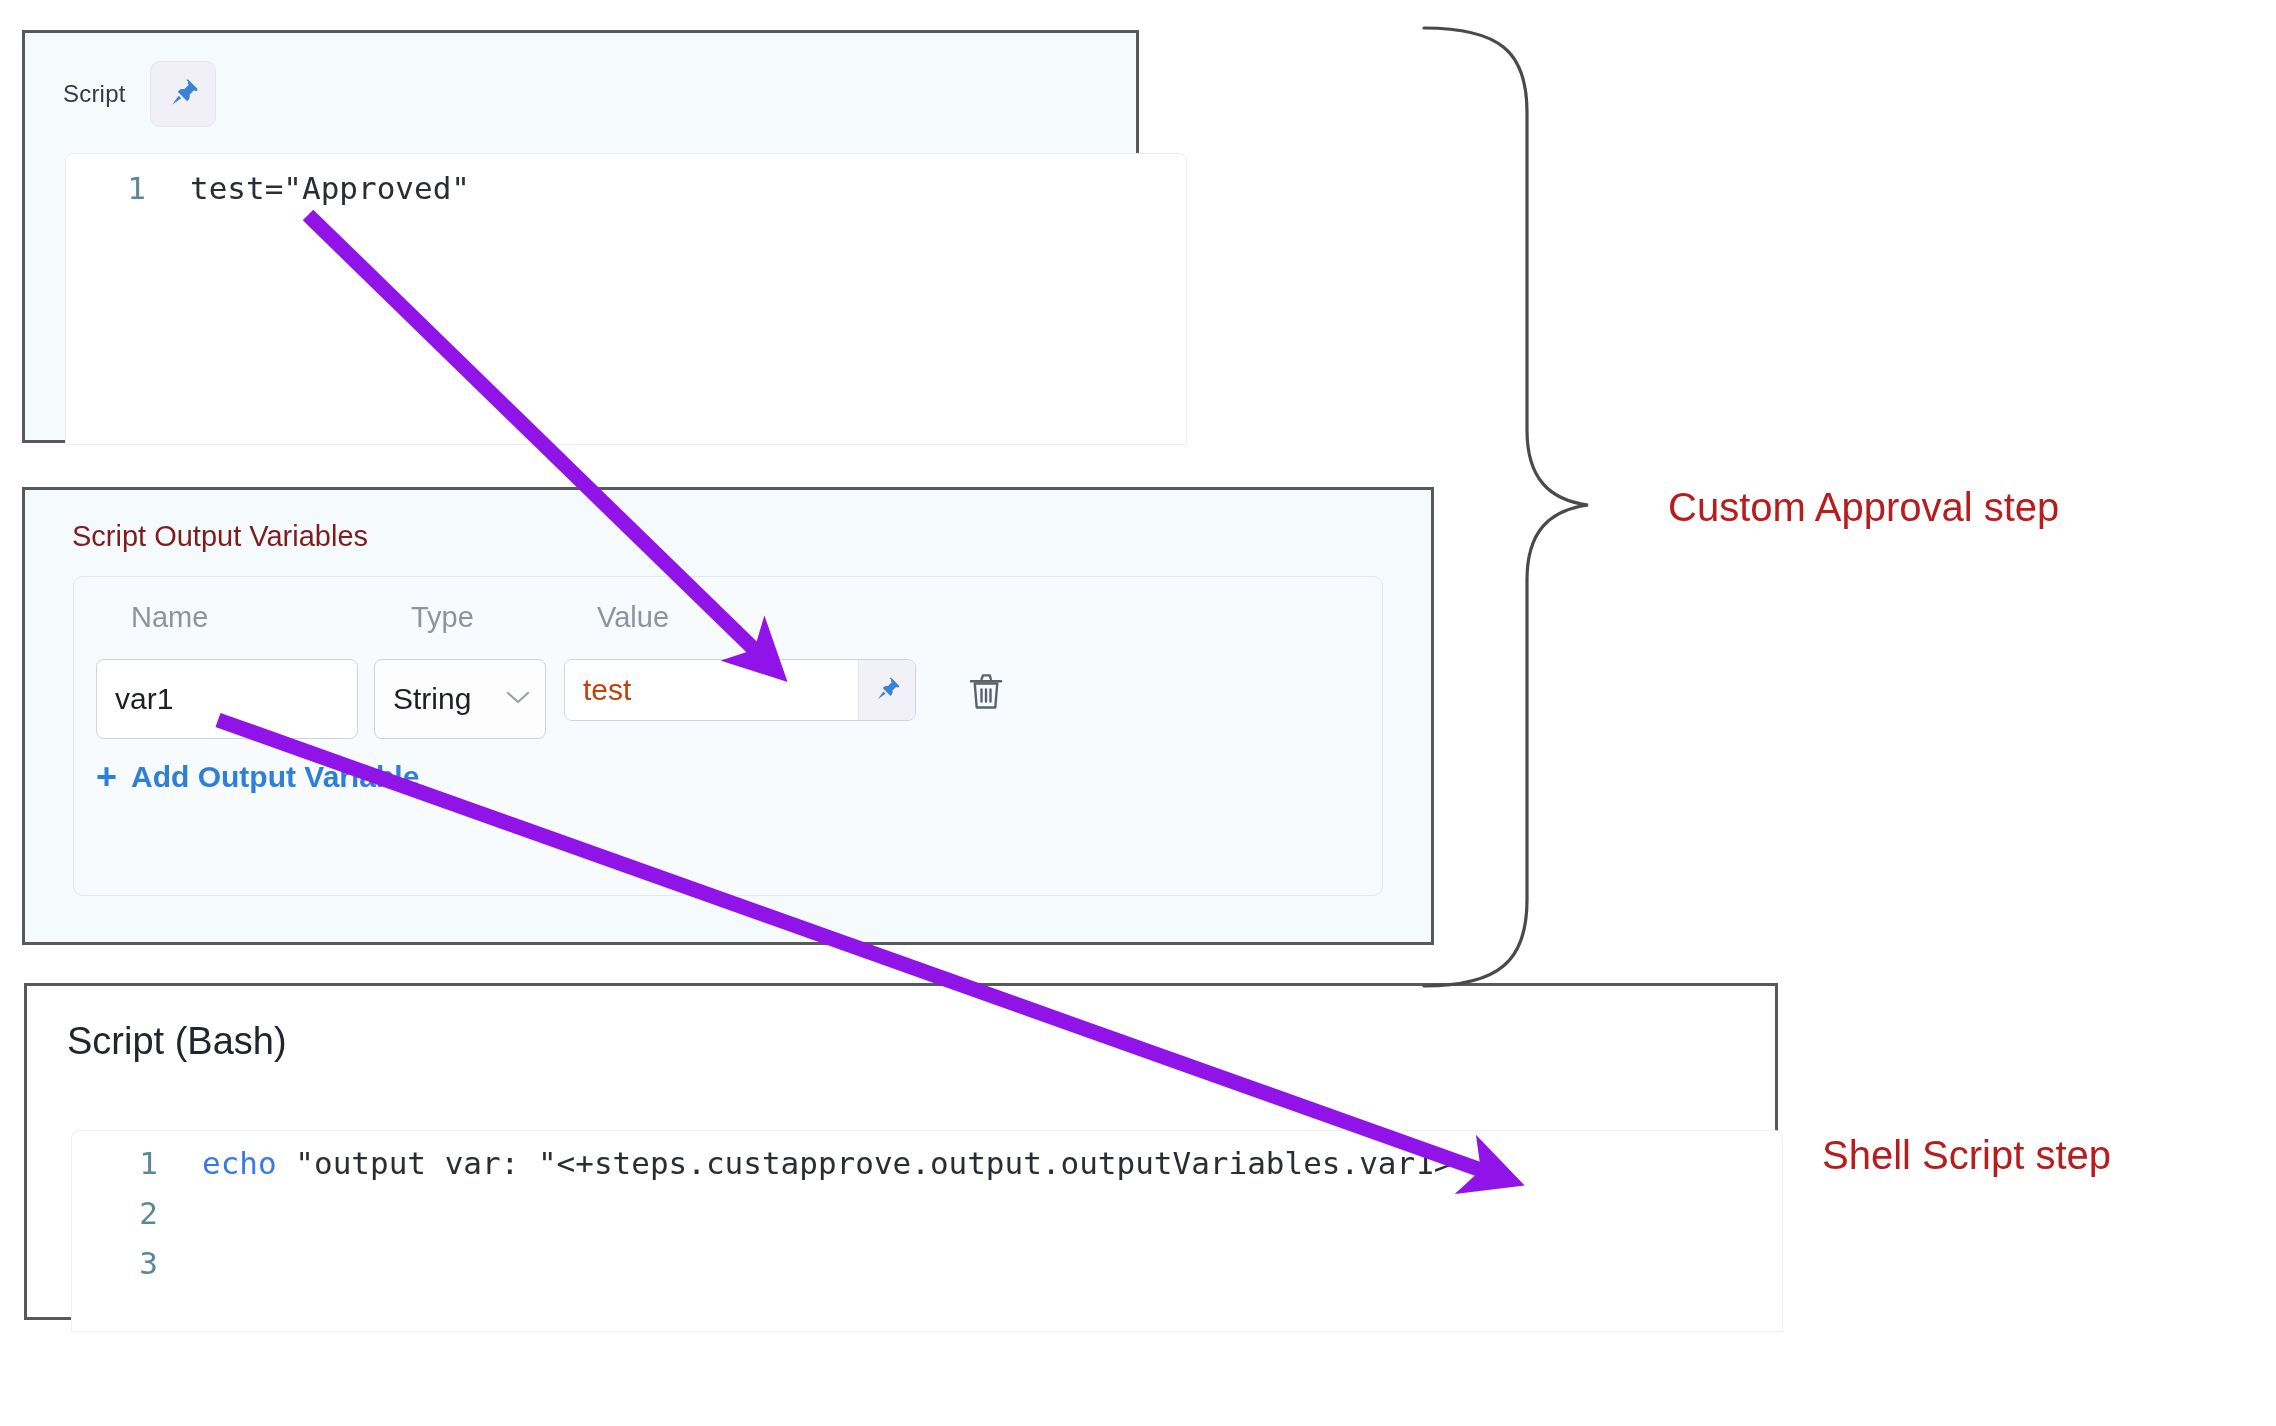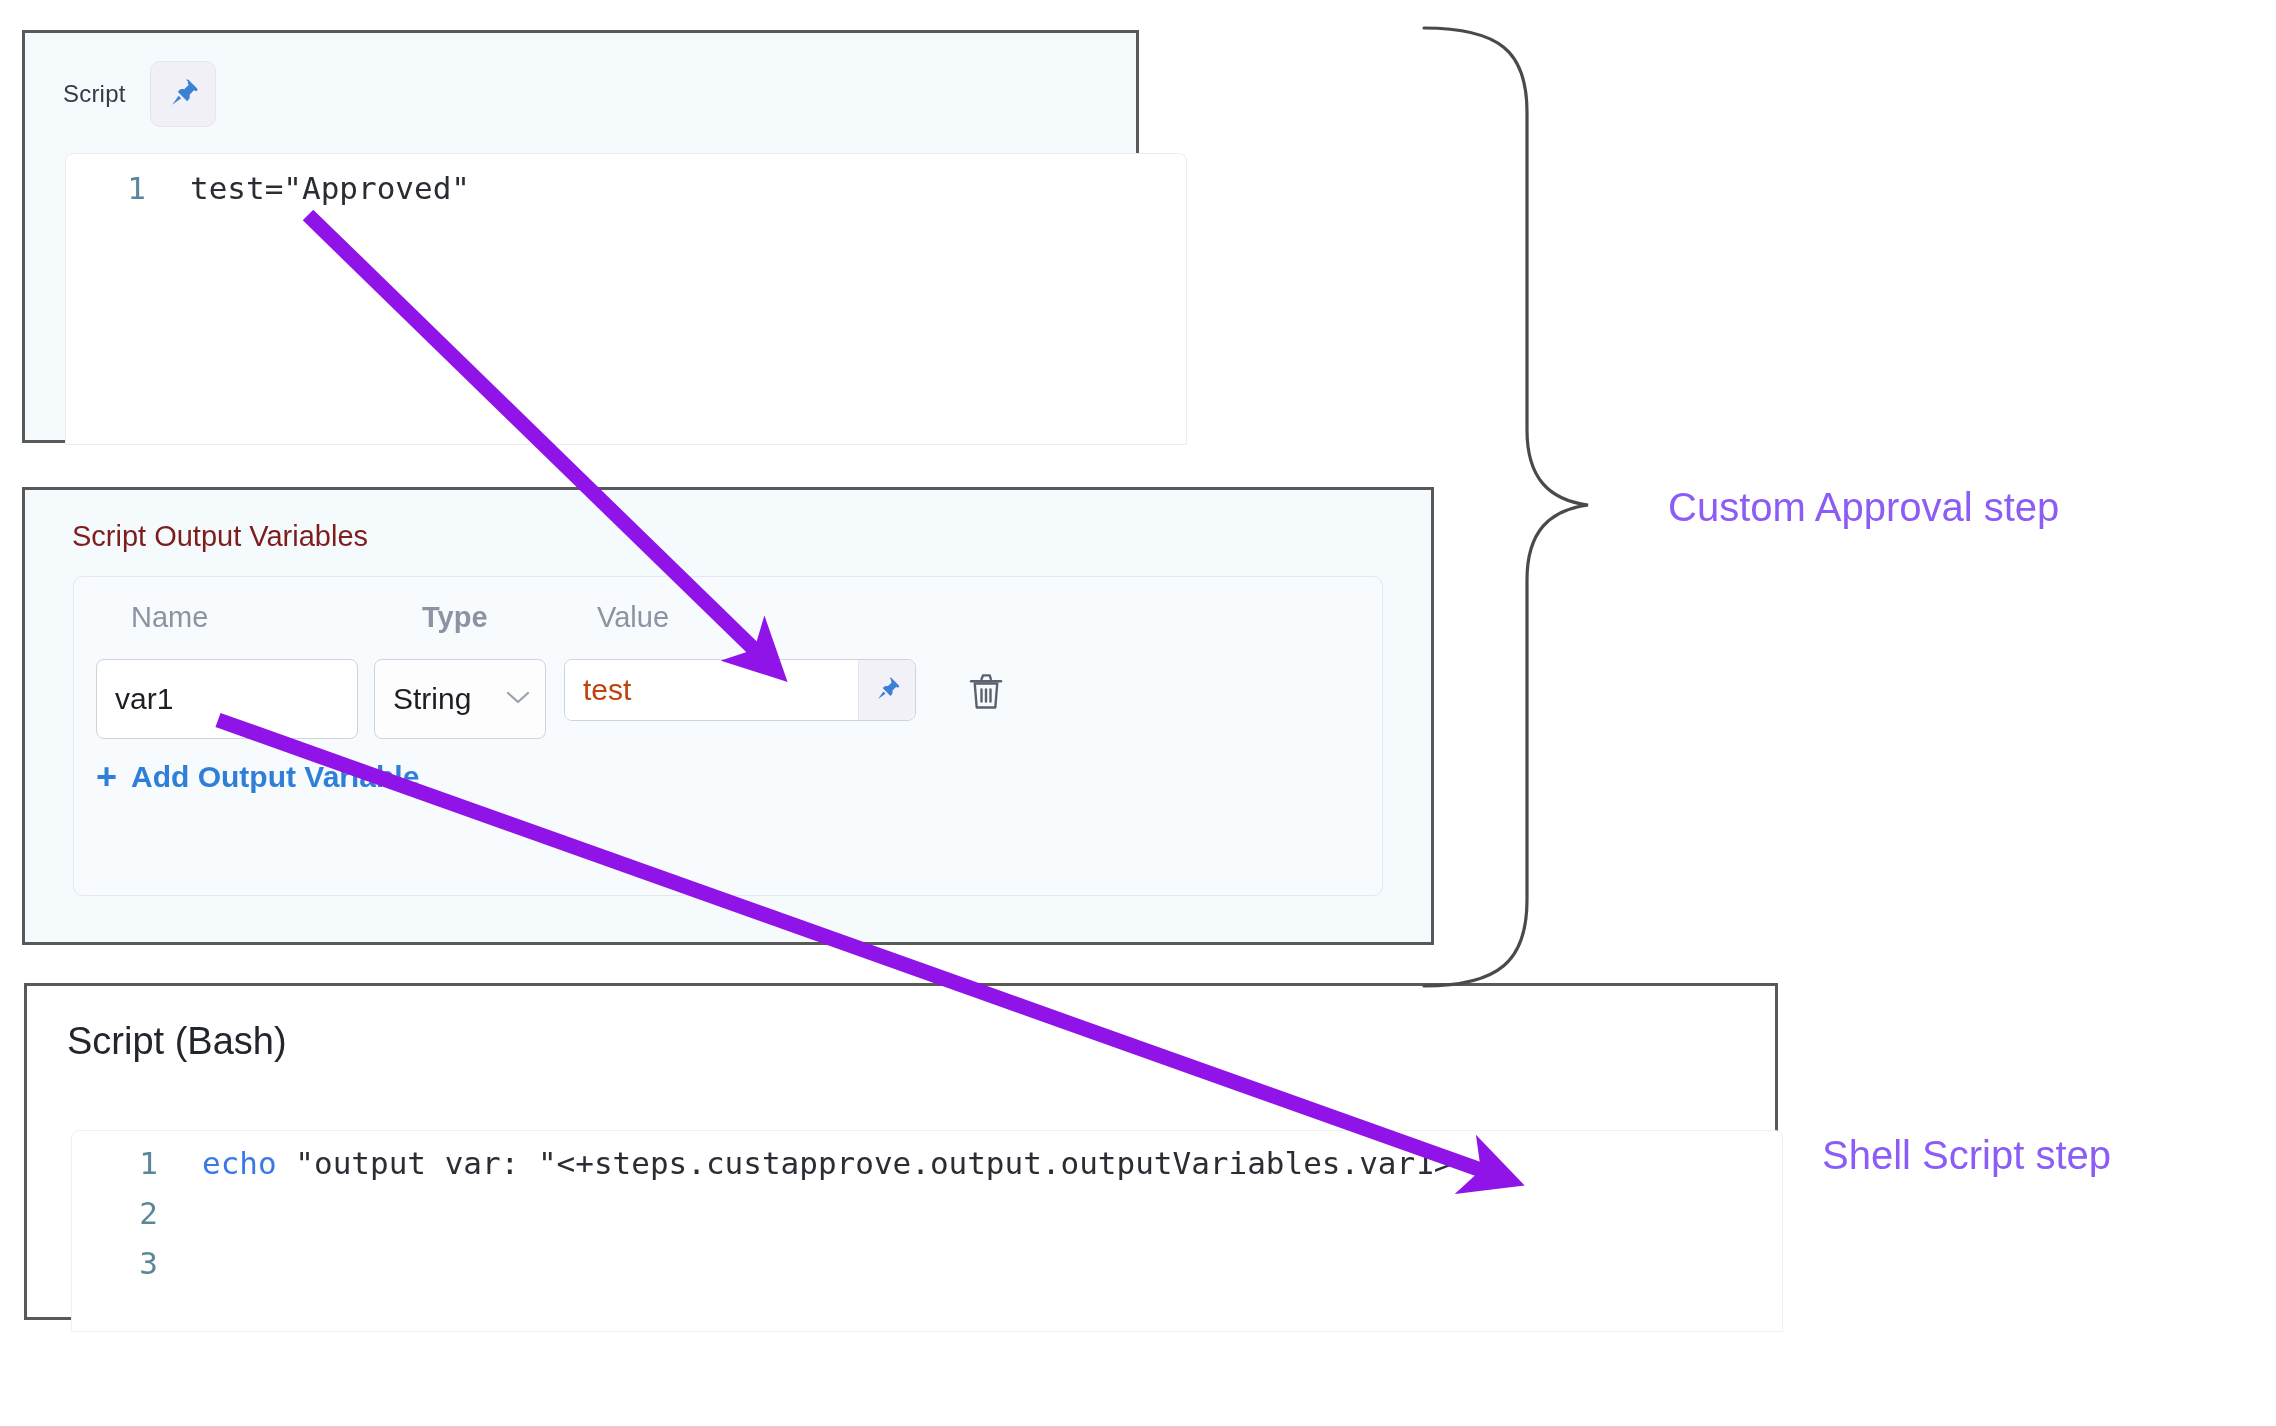--- a/index.html
+++ b/index.html
@@ -247,7 +247,7 @@
   .annotation {
     position: absolute;
     font-size: 40px;
-    color: #8b5cf6;
+    color: #b91c1c;
     white-space: nowrap;
   }
   #anno-custom { left: 1668px; top: 485px; }

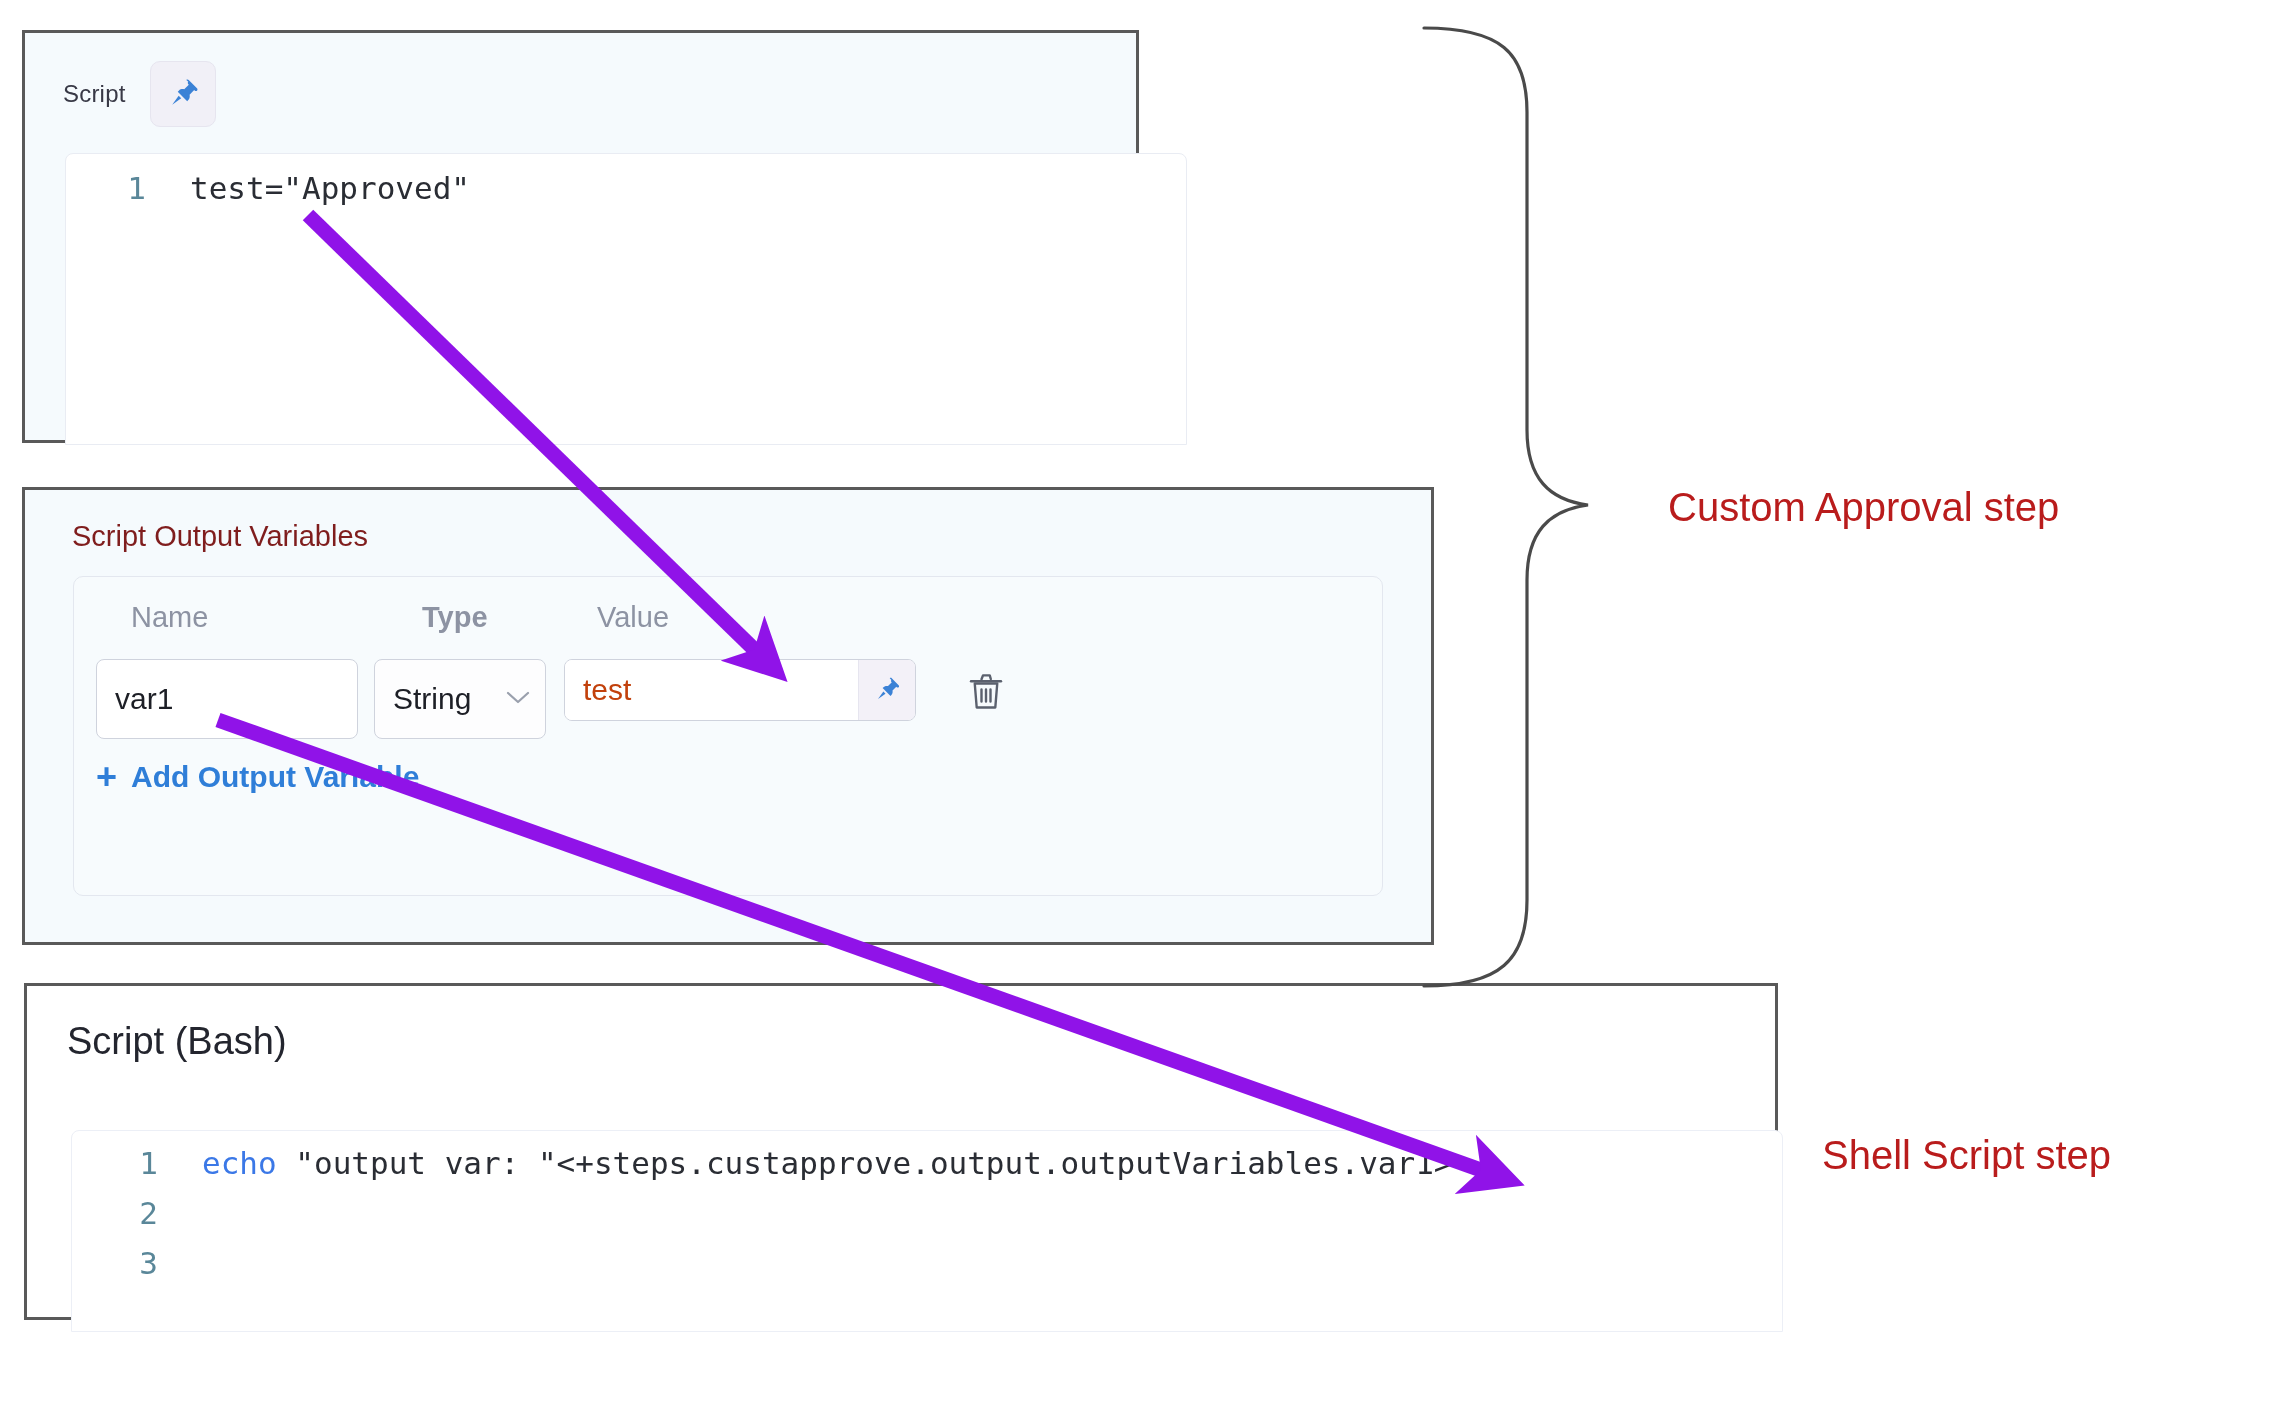--- a/index.html
+++ b/index.html
@@ -126,7 +126,7 @@
     margin-left: 35px;
   }
   .ch-name  { left: 0px; }
-  .ch-type  { left: 291px; font-weight: bold; }
+  .ch-type  { left: 280px; }
   .ch-value { left: 466px; }
 
   .row-fields {

